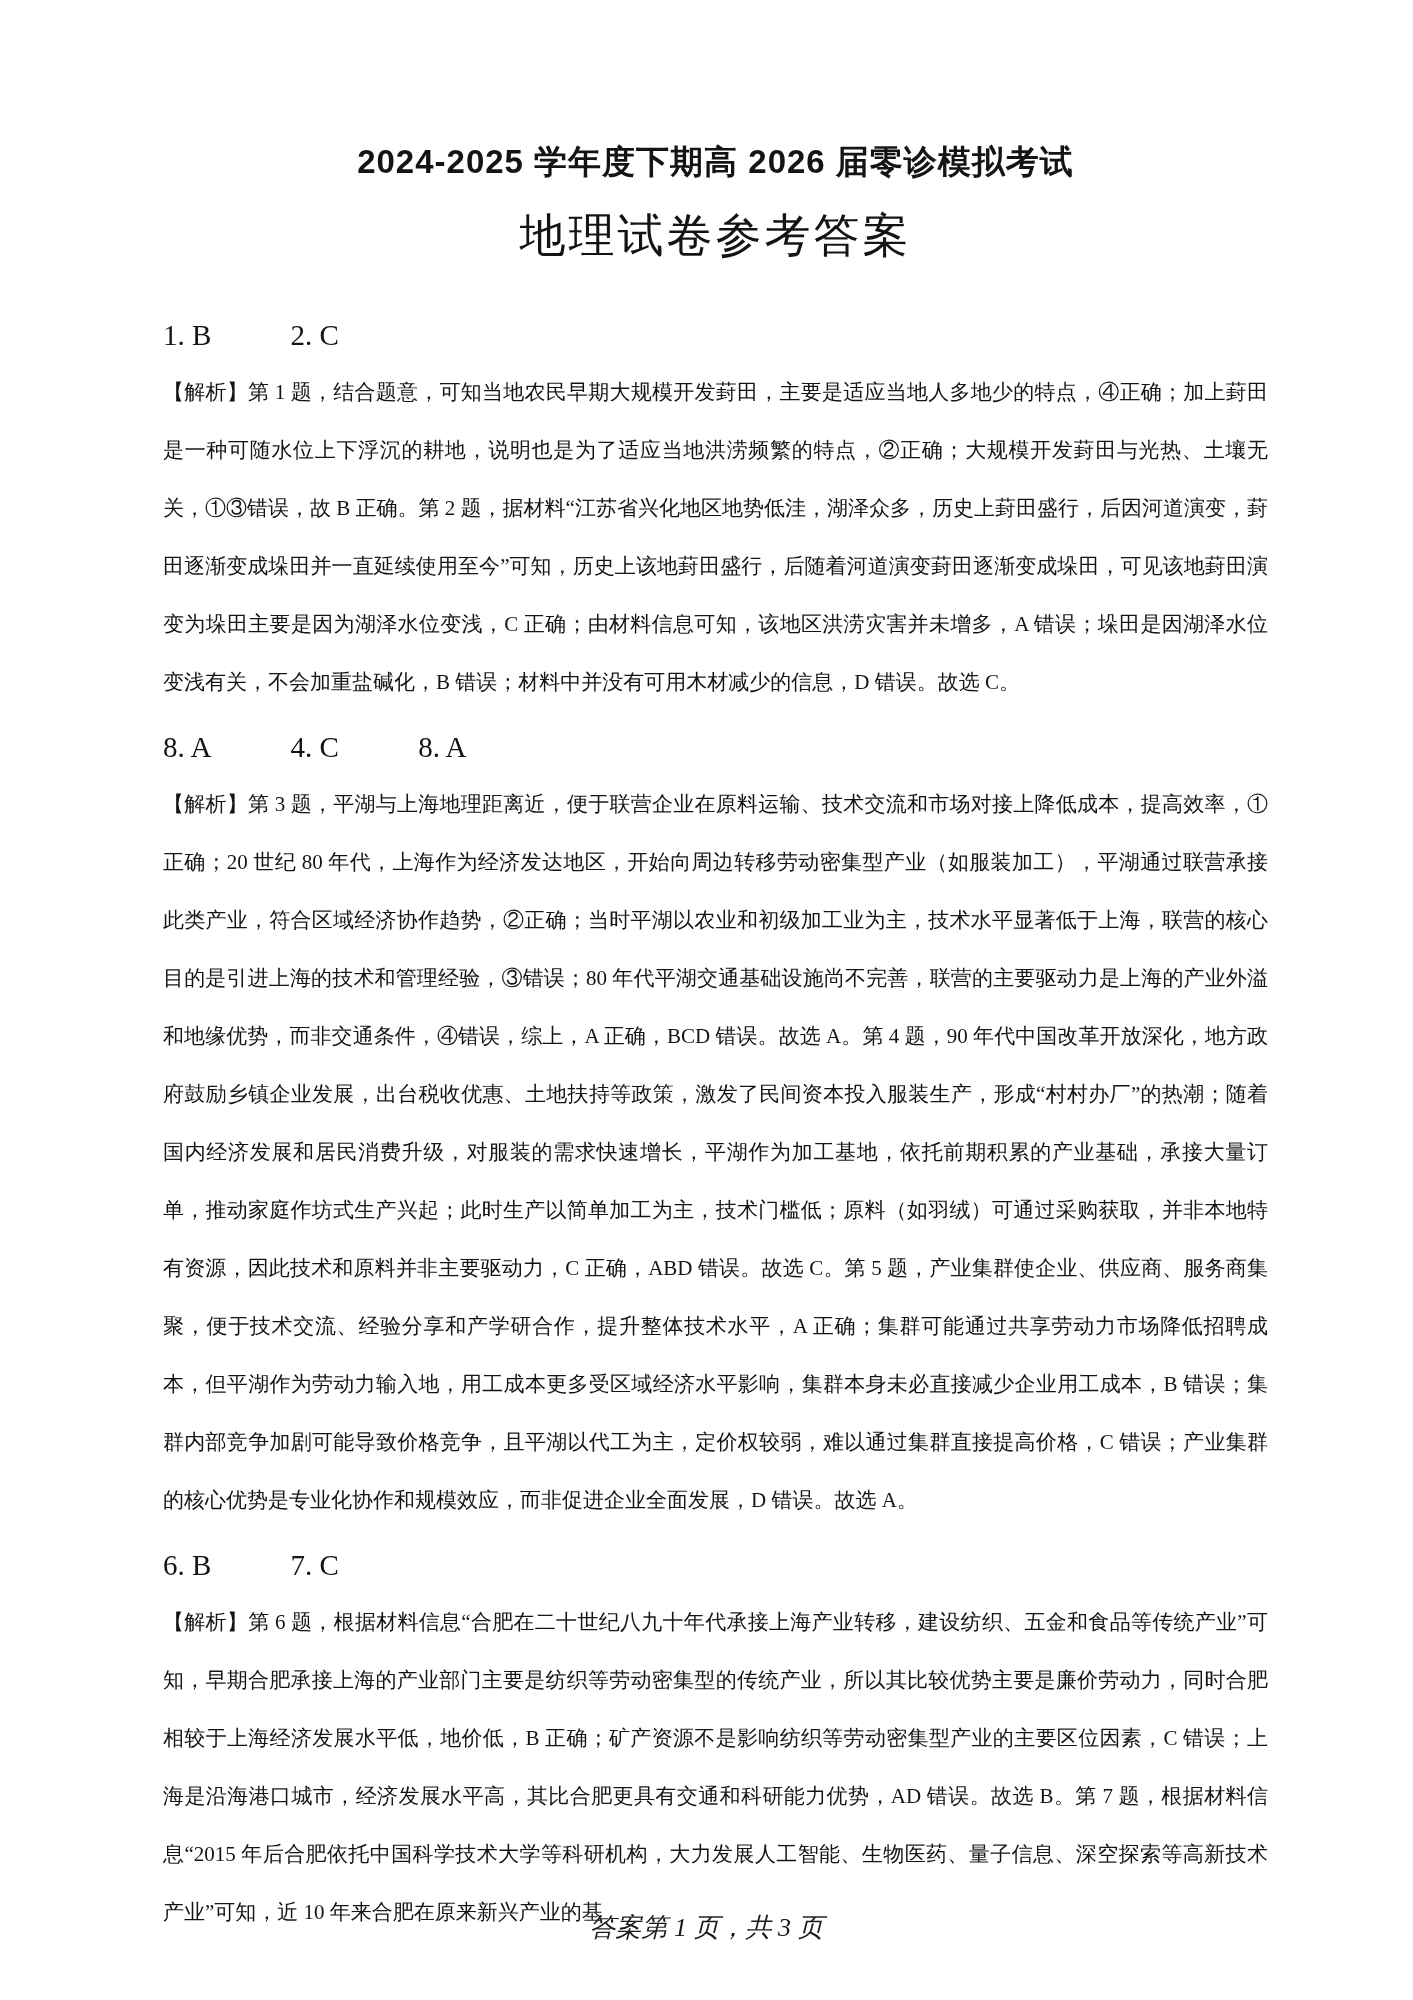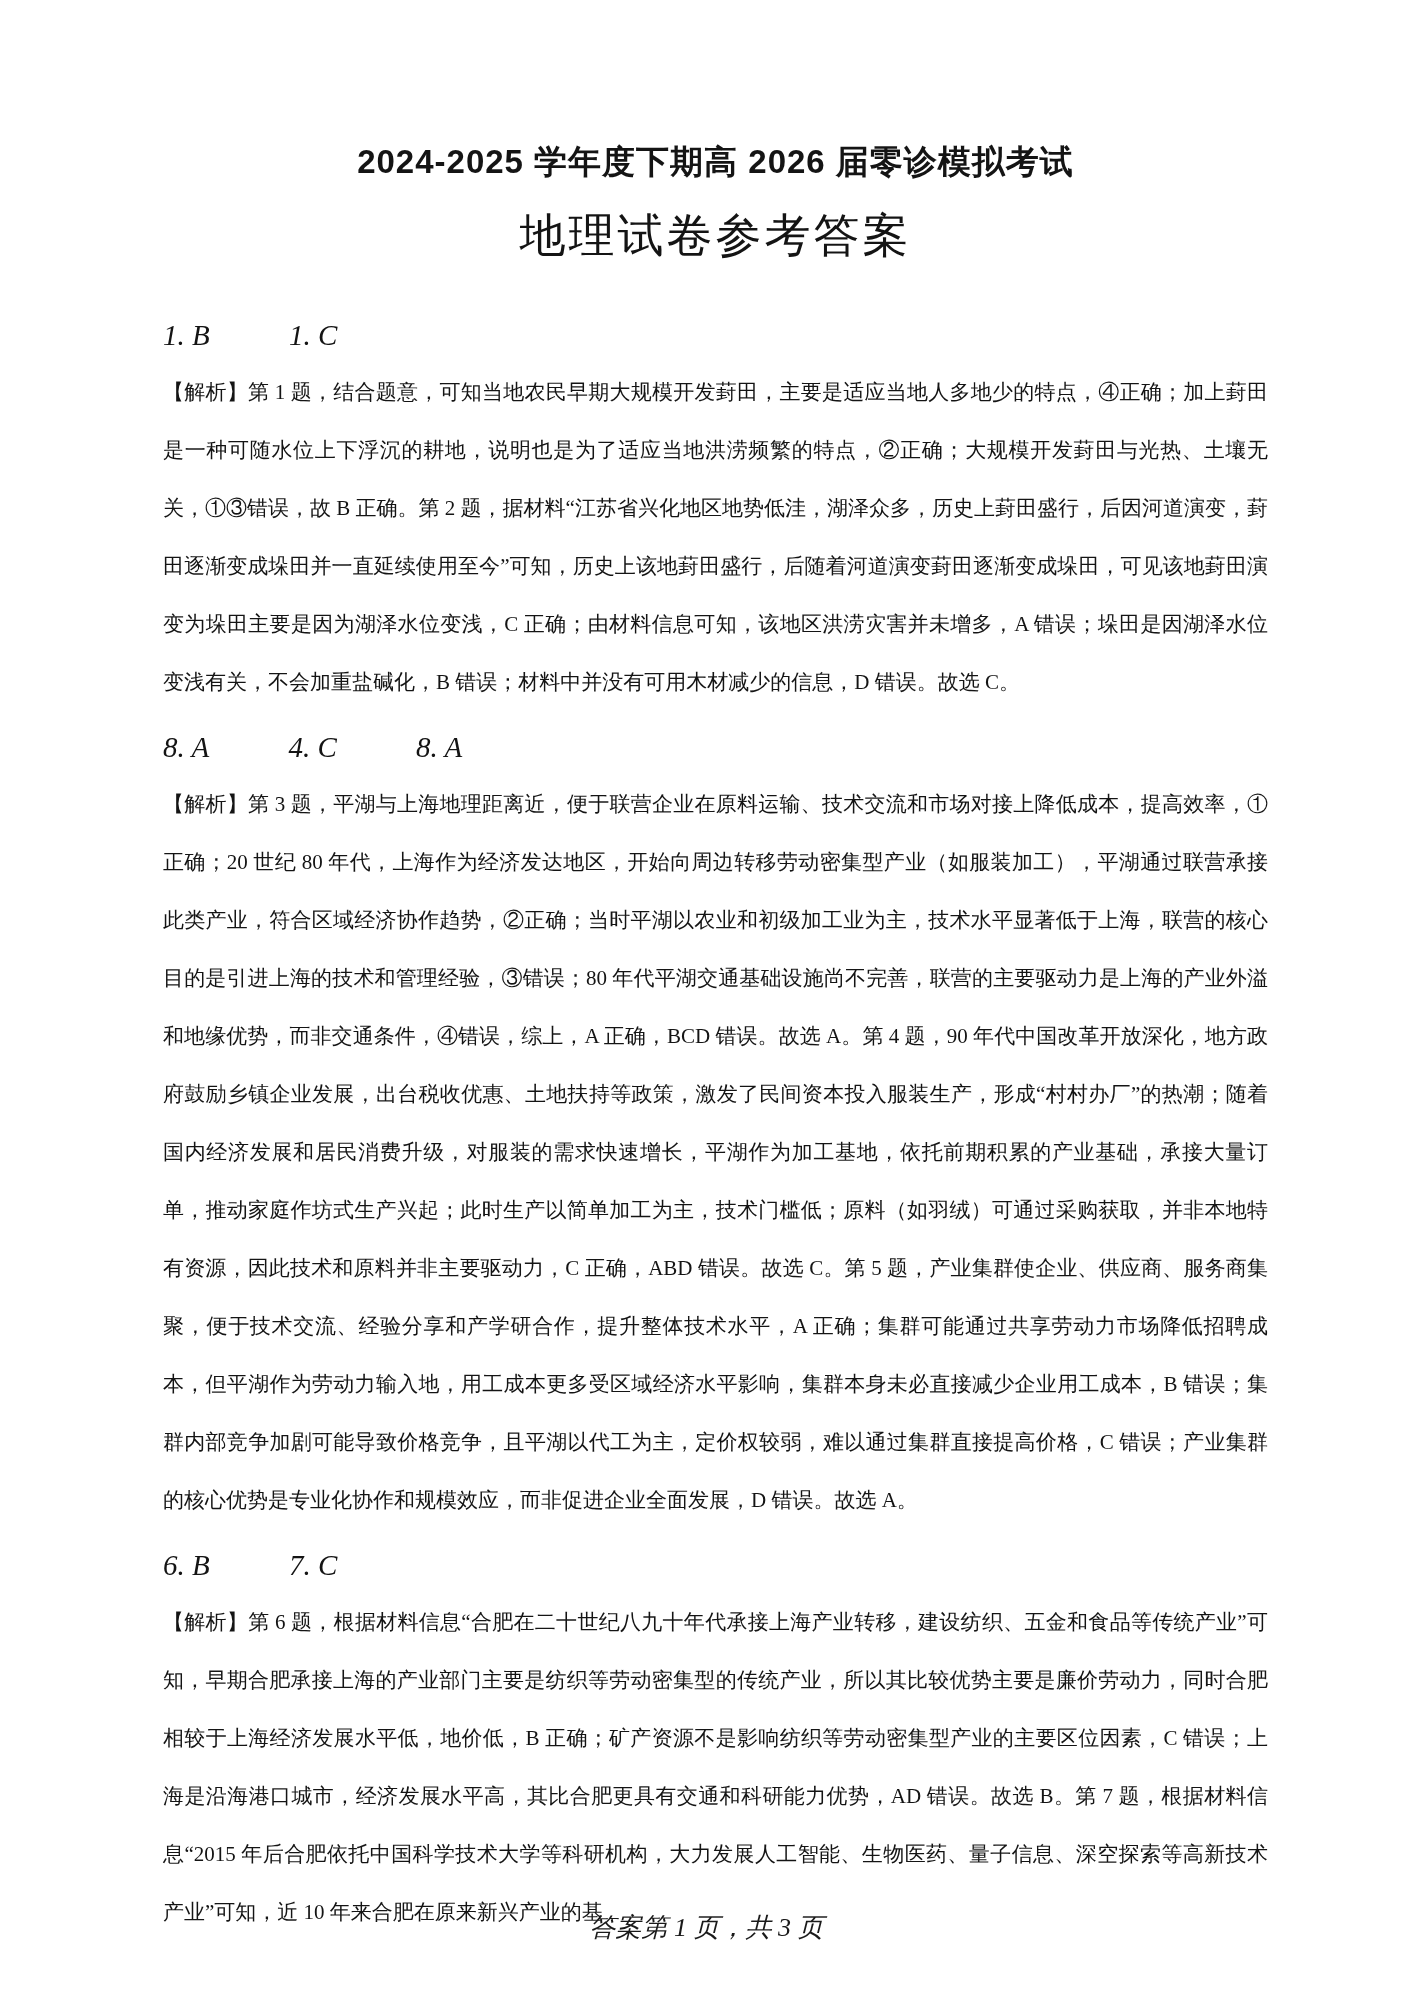--- a/index.html
+++ b/index.html
@@ -42,7 +42,6 @@
   .answer-row .ans {
     display: inline-block;
     margin-right: 72px;
-    font-style: italic;
   }
   .analysis {
     margin: 6px 0 0 0;

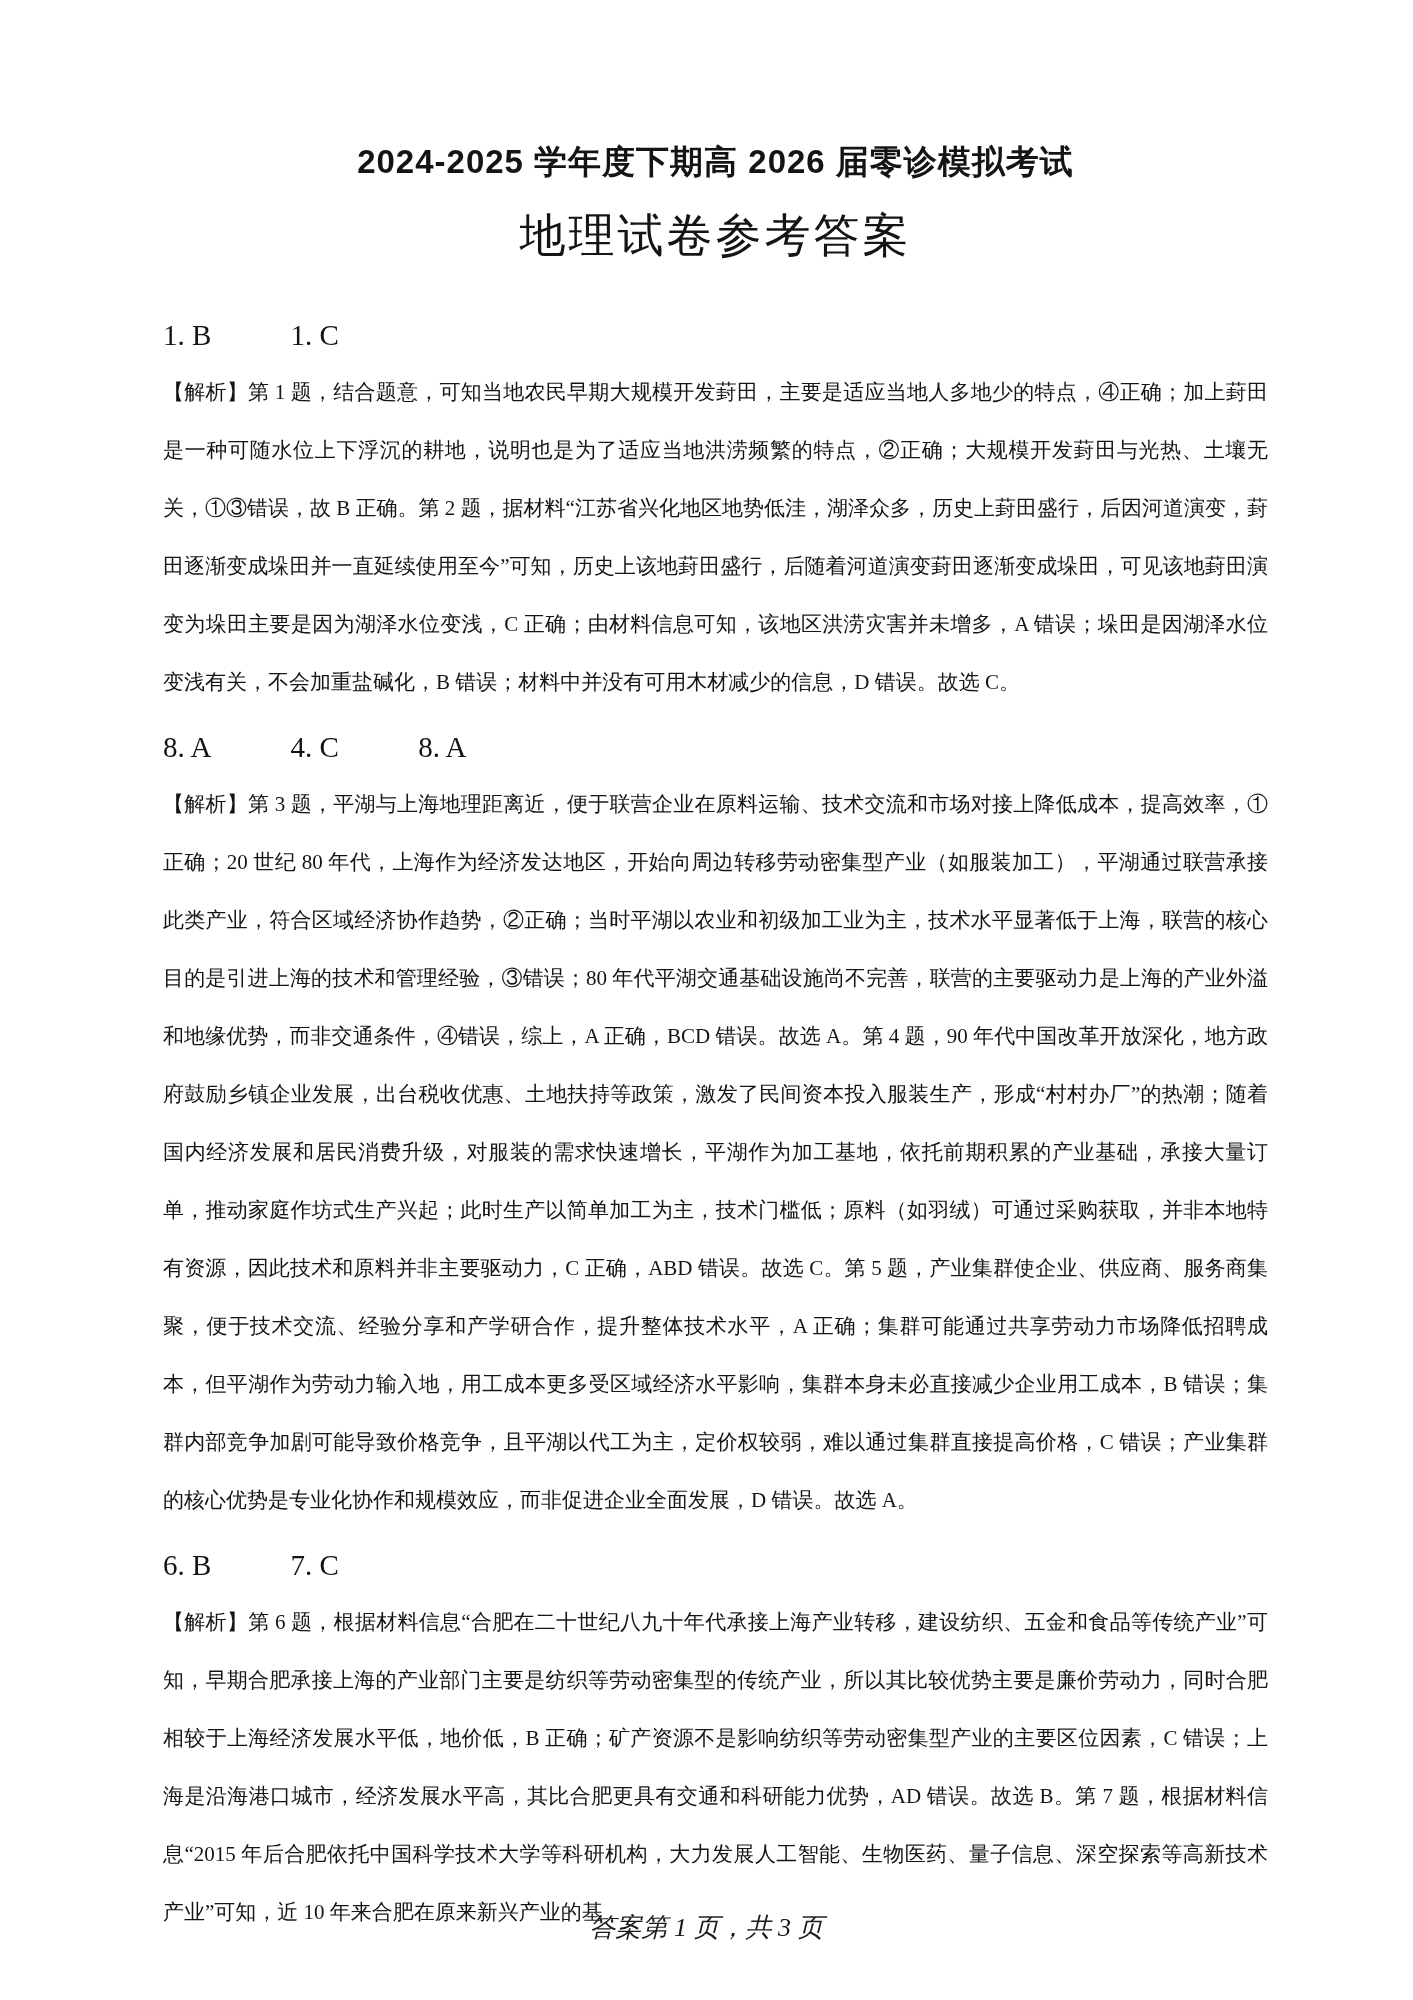--- a/index.html
+++ b/index.html
@@ -72,7 +72,7 @@
 
   <div class="answer-row">
     <span class="ans">1. B</span>
-    <span class="ans">1. C</span>
+    <span class="ans">2. C</span>
   </div>
   <p class="analysis">【解析】第 1 题，结合题意，可知当地农民早期大规模开发葑田，主要是适应当地人多地少的特点，④正确；加上葑田是一种可随水位上下浮沉的耕地，说明也是为了适应当地洪涝频繁的特点，②正确；大规模开发葑田与光热、土壤无关，①③错误，故 B 正确。第 2 题，据材料“江苏省兴化地区地势低洼，湖泽众多，历史上葑田盛行，后因河道演变，葑田逐渐变成垛田并一直延续使用至今”可知，历史上该地葑田盛行，后随着河道演变葑田逐渐变成垛田，可见该地葑田演变为垛田主要是因为湖泽水位变浅，C 正确；由材料信息可知，该地区洪涝灾害并未增多，A 错误；垛田是因湖泽水位变浅有关，不会加重盐碱化，B 错误；材料中并没有可用木材减少的信息，D 错误。故选 C。</p>
 

